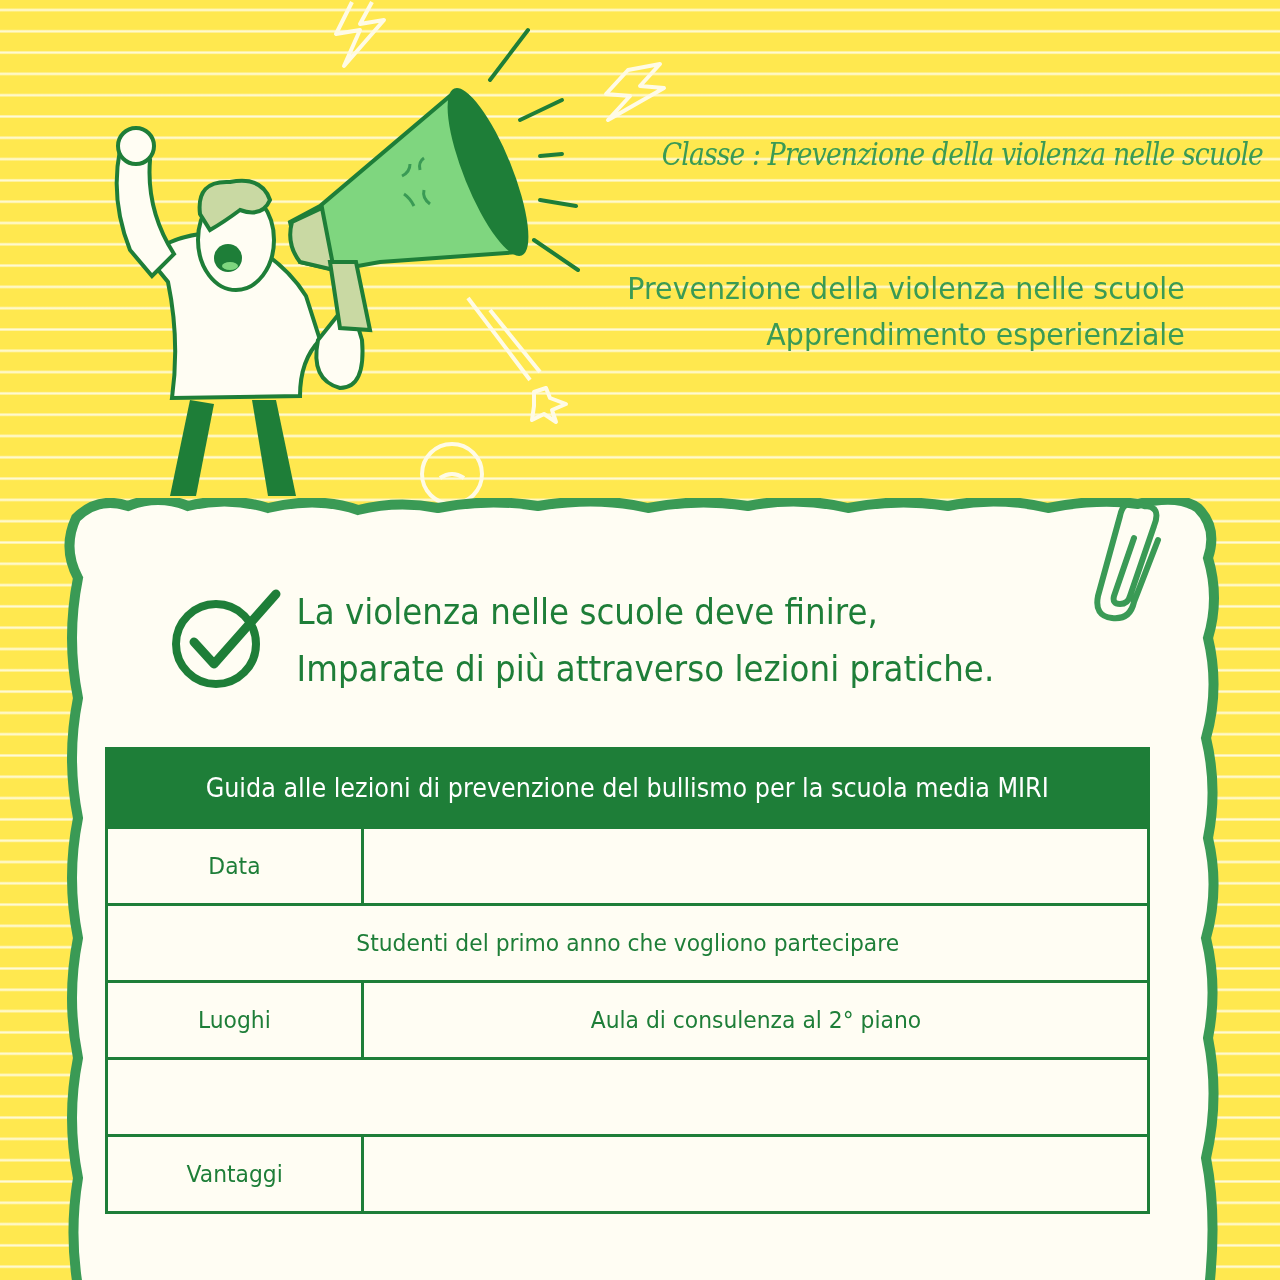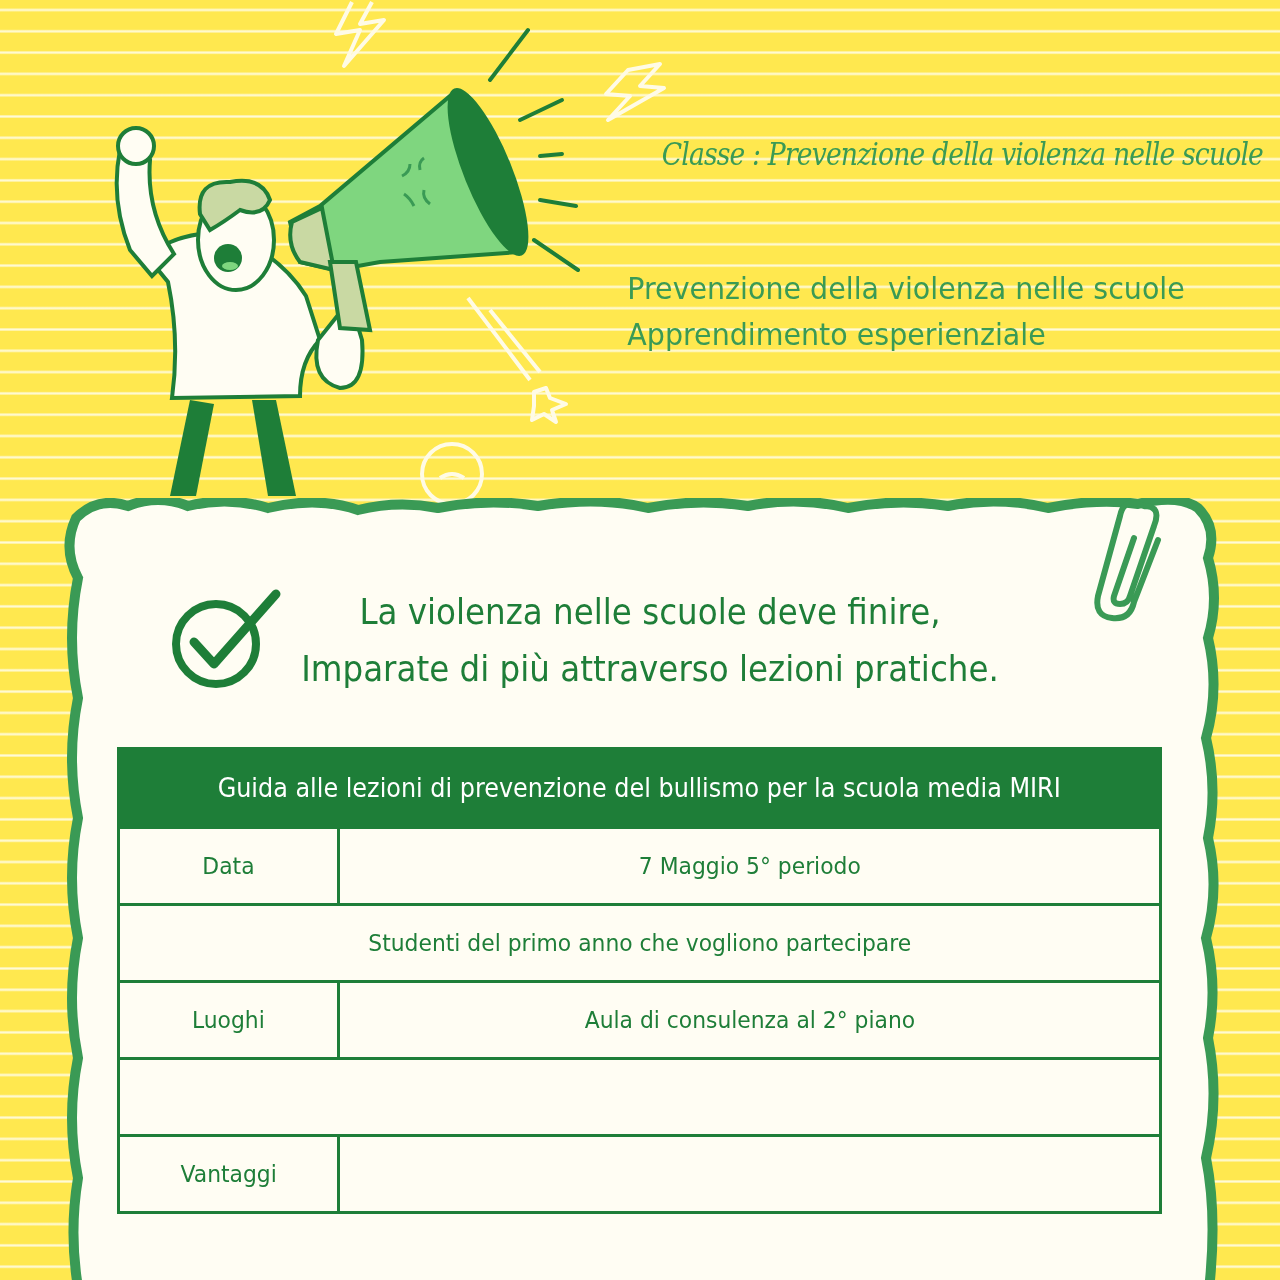--- a/index.html
+++ b/index.html
@@ -11,7 +11,7 @@
   .classe{position:absolute;left:576px;top:136px;width:612px;text-align:right;
     font-family:"DejaVu Serif","Liberation Serif",serif;font-style:italic;
     font-size:31px;color:#3a9a55;letter-spacing:-1px;transform:scaleX(0.86);transform-origin:right center;white-space:nowrap;}
-  .subtitle{position:absolute;right:95px;top:266px;color:#3a9a55;
+  .subtitle{position:absolute;right:95px;top:266px;text-align:right;color:#3a9a55;
     font-size:30px;line-height:46px;}
   .subtitle div{white-space:nowrap;transform:scaleX(0.95);transform-origin:right center;}
   .card{position:absolute;left:58px;top:498px;width:1164px;height:800px;}

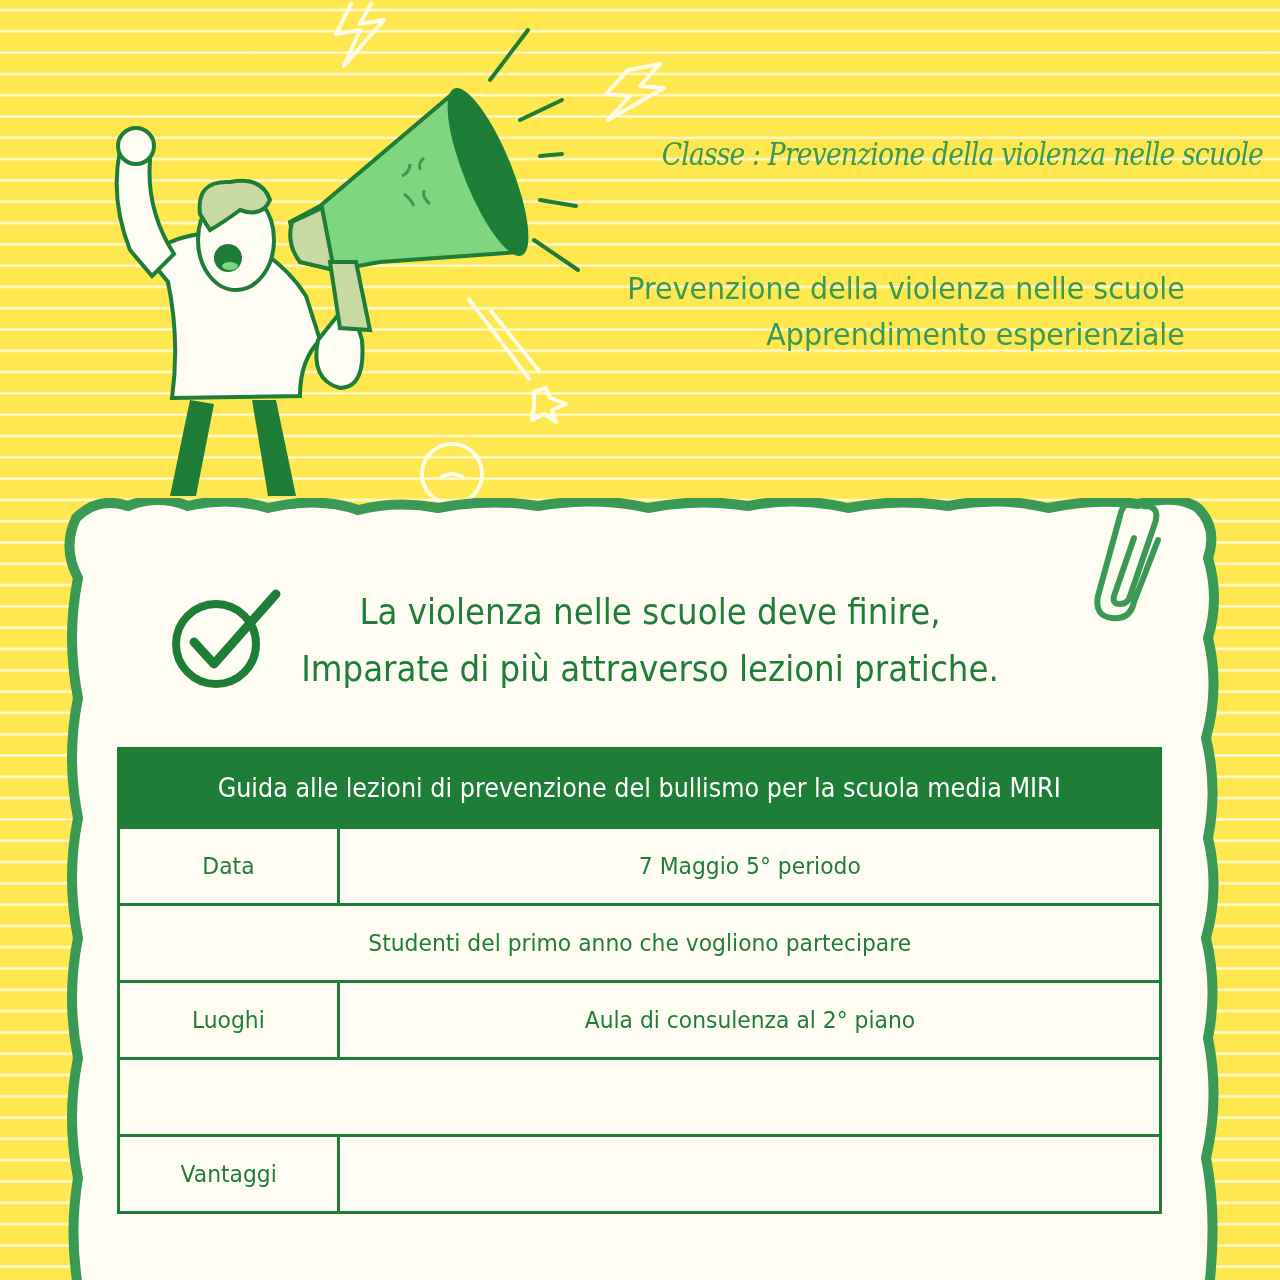--- a/index.html
+++ b/index.html
@@ -18,7 +18,7 @@
   .card svg{position:absolute;left:0;top:0;}
   .headline{position:absolute;left:160px;top:584px;width:980px;}
   .check{position:absolute;left:12px;top:2px;}
-  .headline-text{position:absolute;left:110px;top:0;width:760px;text-align:center;
+  .headline-text{position:absolute;left:110px;top:0;width:760px;text-align:left;
     color:#1e7e38;font-size:35px;line-height:57px;}
   .headline-text div{white-space:nowrap;transform:scaleX(0.93);}
   .table{position:absolute;left:117px;top:747px;width:1045px;border-collapse:collapse;}

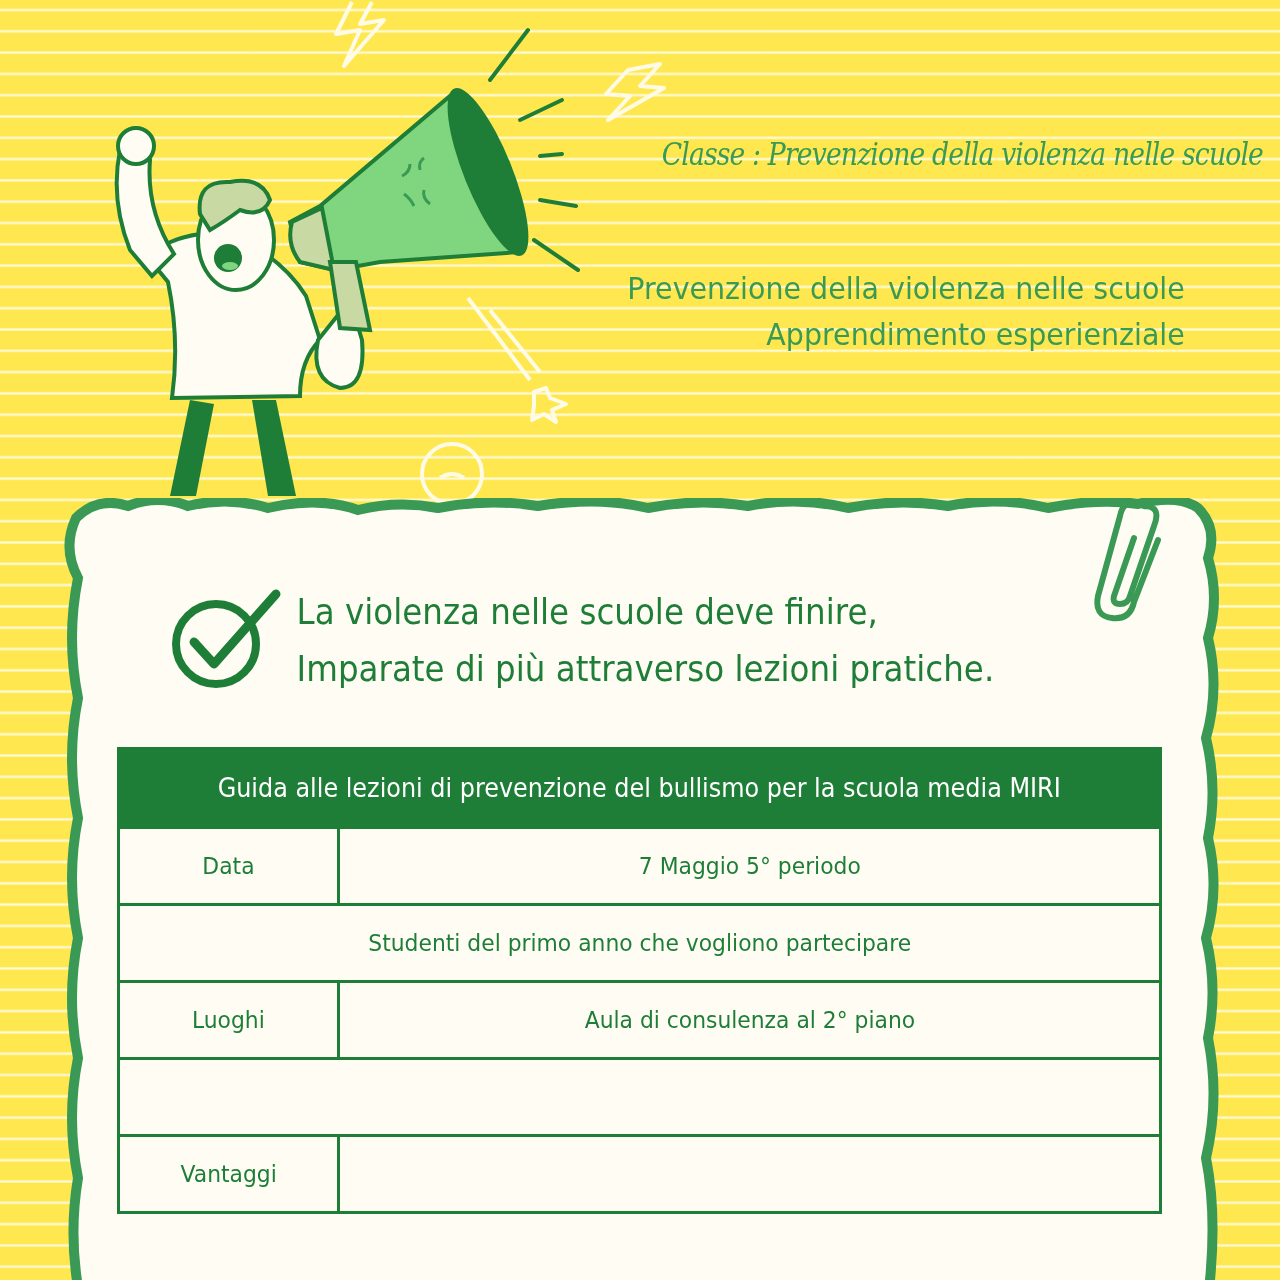--- a/index.html
+++ b/index.html
@@ -21,7 +21,7 @@
   .headline-text{position:absolute;left:110px;top:0;width:760px;text-align:left;
     color:#1e7e38;font-size:35px;line-height:57px;}
   .headline-text div{white-space:nowrap;transform:scaleX(0.93);}
-  .table{position:absolute;left:117px;top:747px;width:1045px;border-collapse:collapse;}
+  .table{position:absolute;left:105px;top:747px;width:1045px;border-collapse:collapse;}
   .tbl-head{background:#1e7e38;color:#ffffff;height:82px;display:flex;align-items:center;justify-content:center;
     font-size:26px;}
   .tbl-head span{white-space:nowrap;transform:scaleX(0.92);display:inline-block;}

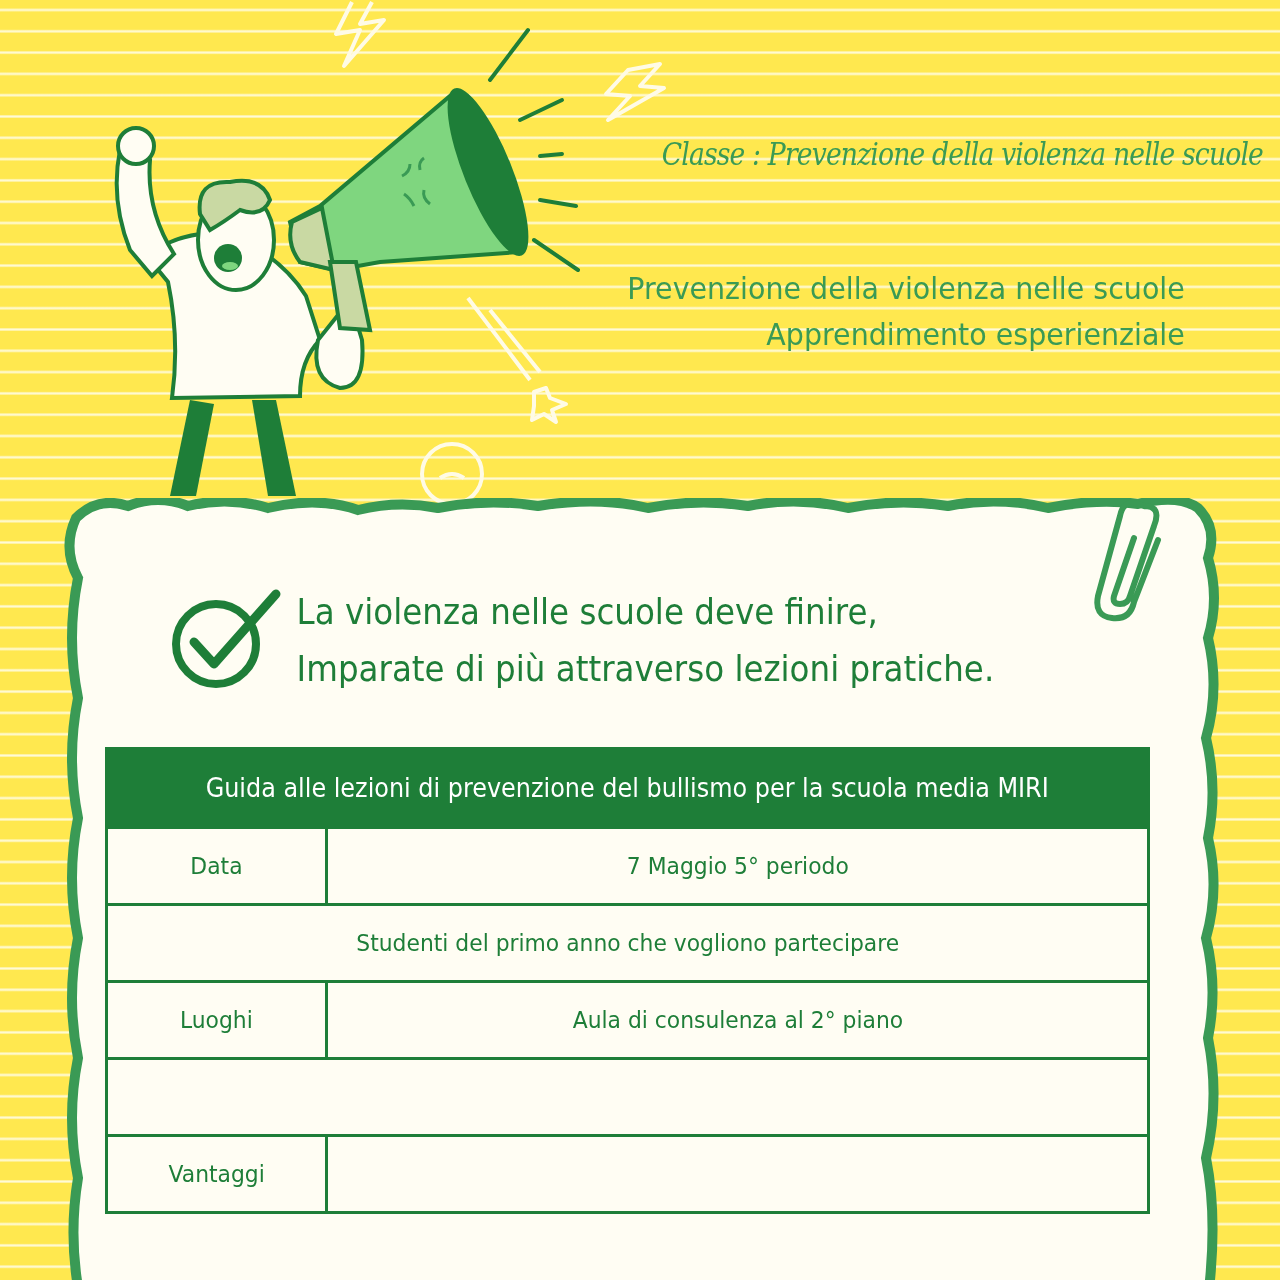--- a/index.html
+++ b/index.html
@@ -27,7 +27,7 @@
   .tbl-head span{white-space:nowrap;transform:scaleX(0.92);display:inline-block;}
   .tbl-row{display:flex;height:77px;border-left:3px solid #1e7e38;border-right:3px solid #1e7e38;border-bottom:3px solid #1e7e38;box-sizing:border-box;}
   .tbl-row:first-of-type{}
-  .cell-label{width:220px;border-right:3px solid #1e7e38;display:flex;align-items:center;justify-content:center;
+  .cell-label{width:256px;border-right:3px solid #1e7e38;display:flex;align-items:center;justify-content:center;
     color:#1e7e38;font-size:23px;box-sizing:border-box;}
   .cell-value{flex:1;display:flex;align-items:center;justify-content:center;color:#1e7e38;font-size:23px;}
   .cell-value span,.cell-label span{display:inline-block;white-space:nowrap;transform:scaleX(0.95);}

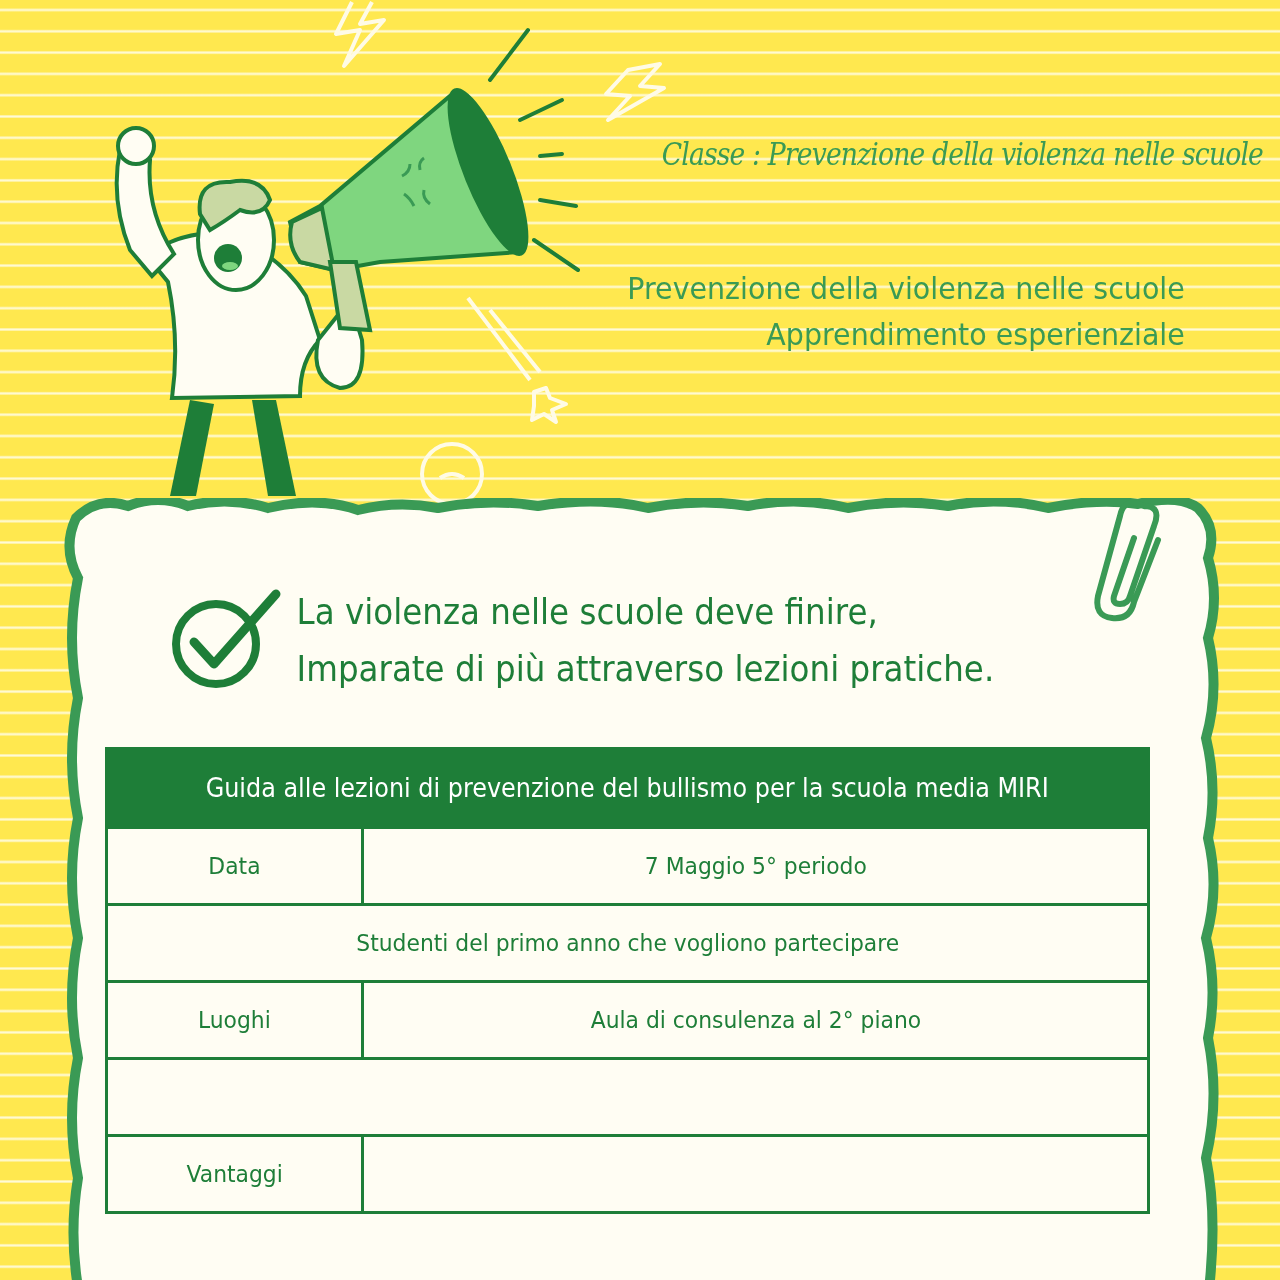--- a/index.html
+++ b/index.html
@@ -113,9 +113,6 @@
     <div class="cell-label">
         <span>Data</span>
       </div>
-    <div class="cell-value">
-        <span>7 Maggio 5° periodo</span>
-      </div>
   </div>
   <div class="tbl-row">
     <div class="cell-value">

